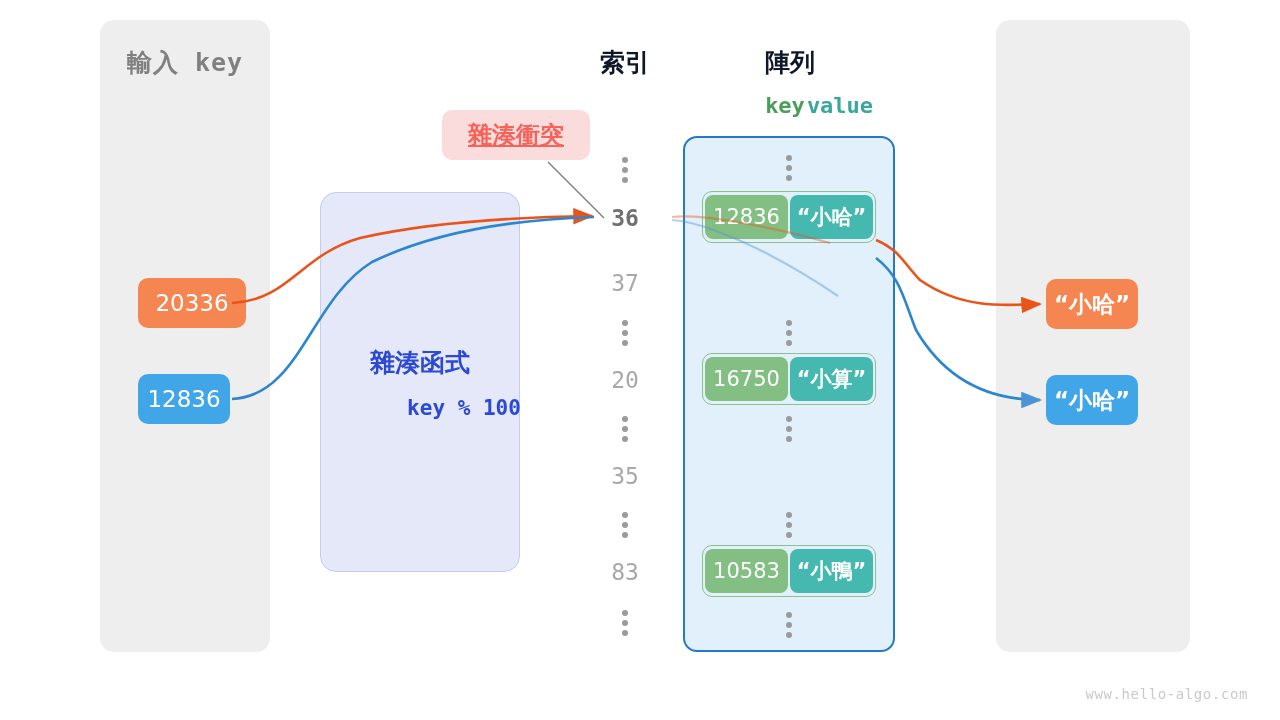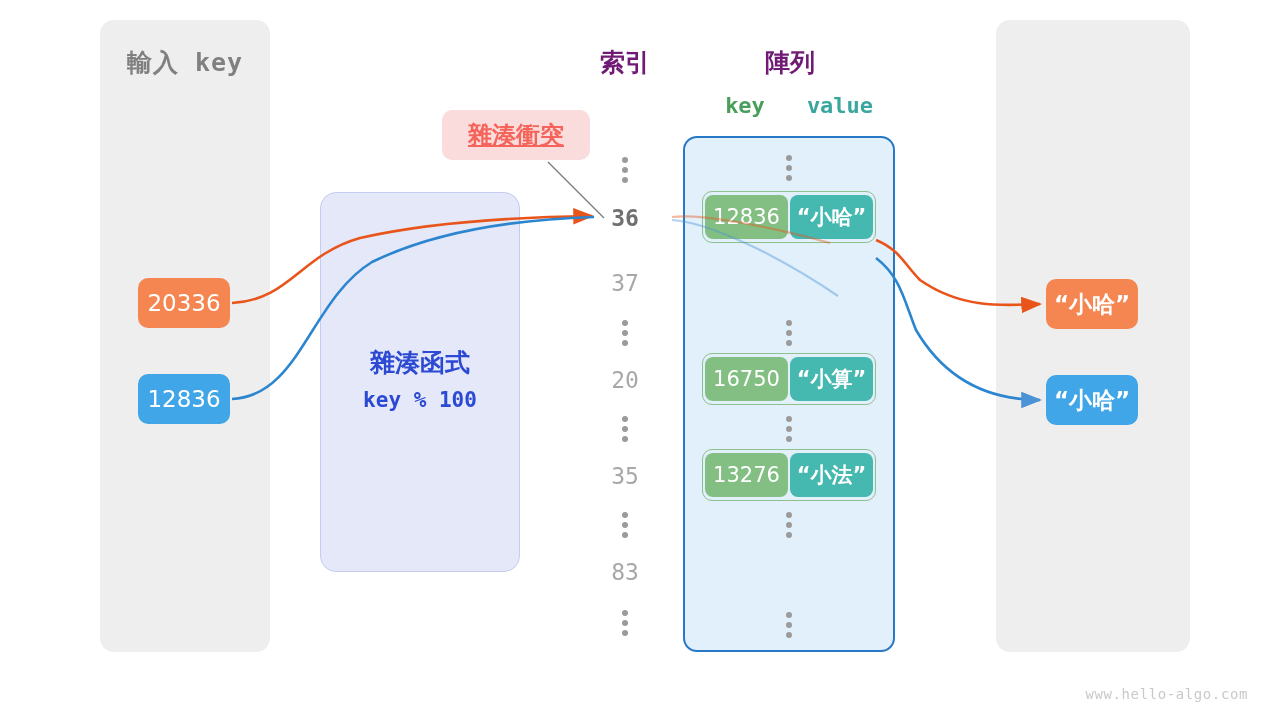--- a/index.html
+++ b/index.html
@@ -26,7 +26,7 @@
 
   
   .col-head{
-    position:absolute;color:#701a75;font-weight:bold;font-size:25px;
+    position:absolute;color:#0f172a;font-weight:bold;font-size:25px;
     text-align:center;
     font-family:"DejaVu Sans","Liberation Sans",sans-serif;
   }

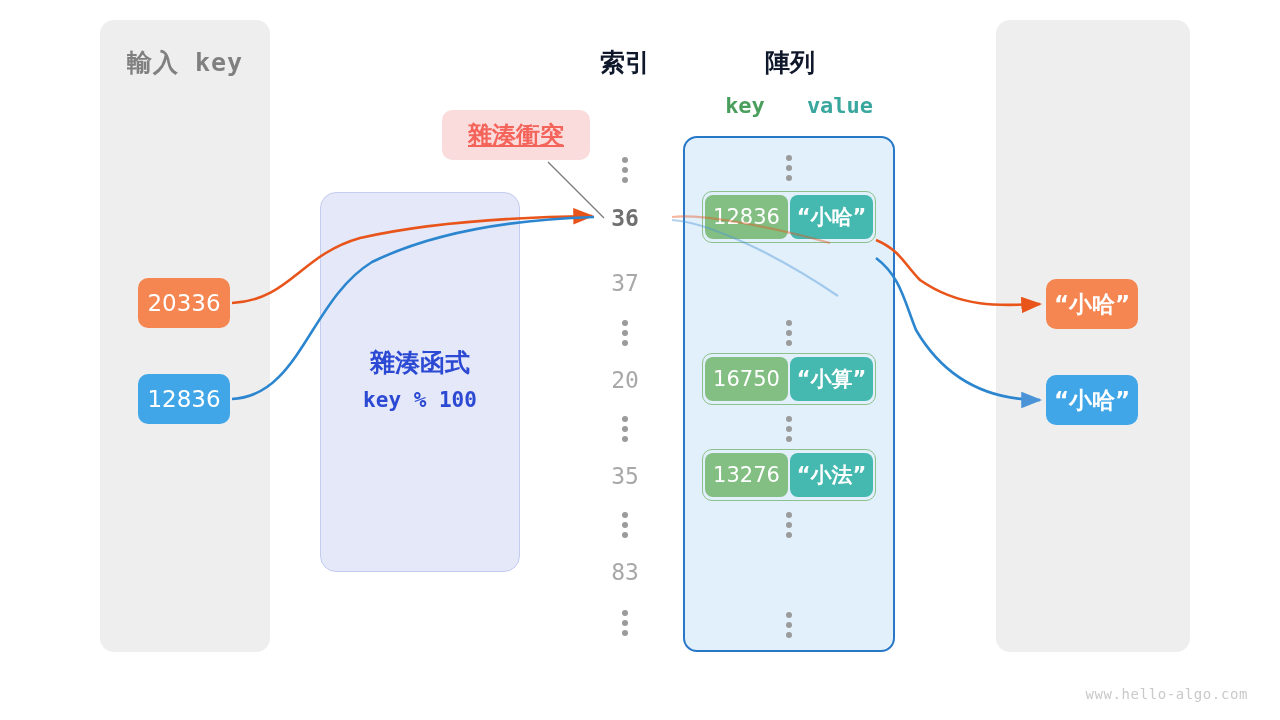--- a/index.html
+++ b/index.html
@@ -36,7 +36,7 @@
     position:absolute;top:93px;font-size:22px;font-weight:bold;
     font-family:"DejaVu Sans Mono","Liberation Mono",monospace;
   }
-  #head-key{left:700px;width:90px;text-align:center;color:#4a9e5c;}
+  #head-key{left:740px;width:90px;text-align:center;color:#4a9e5c;}
   #head-value{left:795px;width:90px;text-align:center;color:#3aa79e;}
 
   

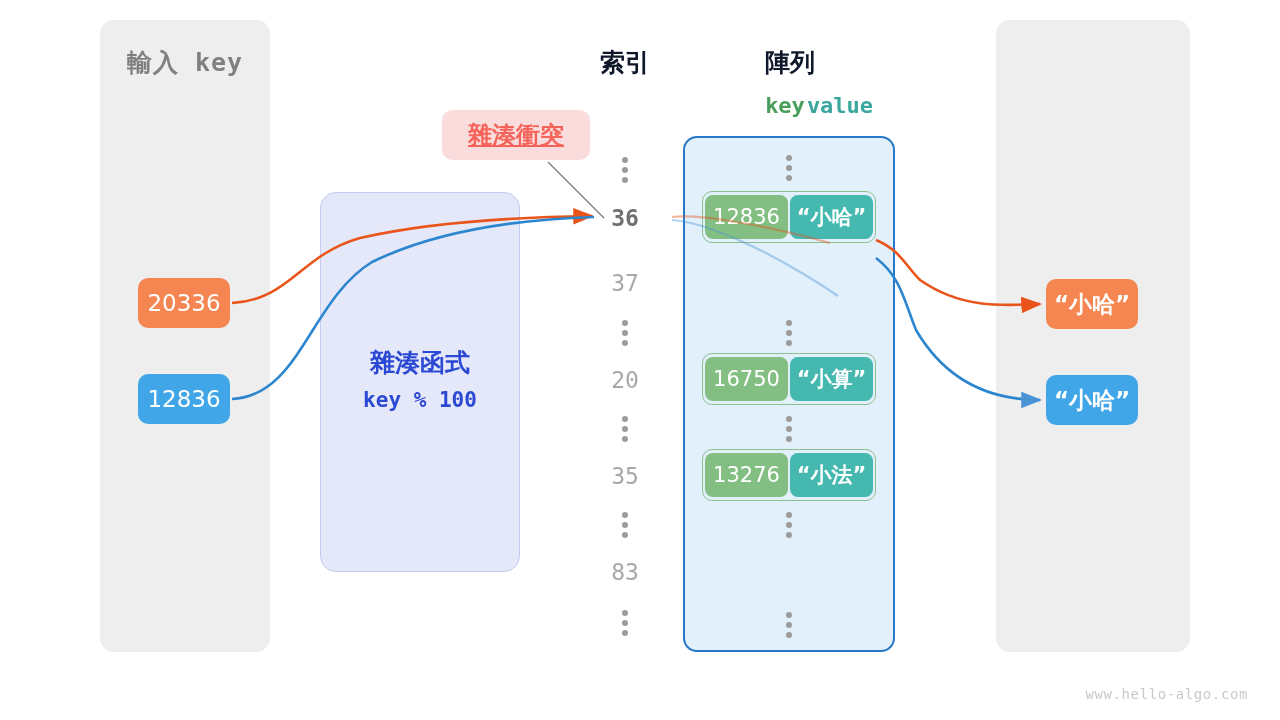--- a/index.html
+++ b/index.html
@@ -125,7 +125,7 @@
     font-size:23px;font-weight:bold;
     font-family:"DejaVu Sans","Liberation Sans",sans-serif;
   }
-  #in-0{left:138px;top:278px;width:92px;height:50px;background:#f58551;}
+  #in-0{left:138px;top:278px;width:108px;height:50px;background:#f58551;}
   #in-1{left:138px;top:374px;width:92px;height:50px;background:#41a6e8;}
   #out-0{left:1046px;top:279px;width:92px;height:50px;background:#f58551;}
   #out-1{left:1046px;top:375px;width:92px;height:50px;background:#41a6e8;}

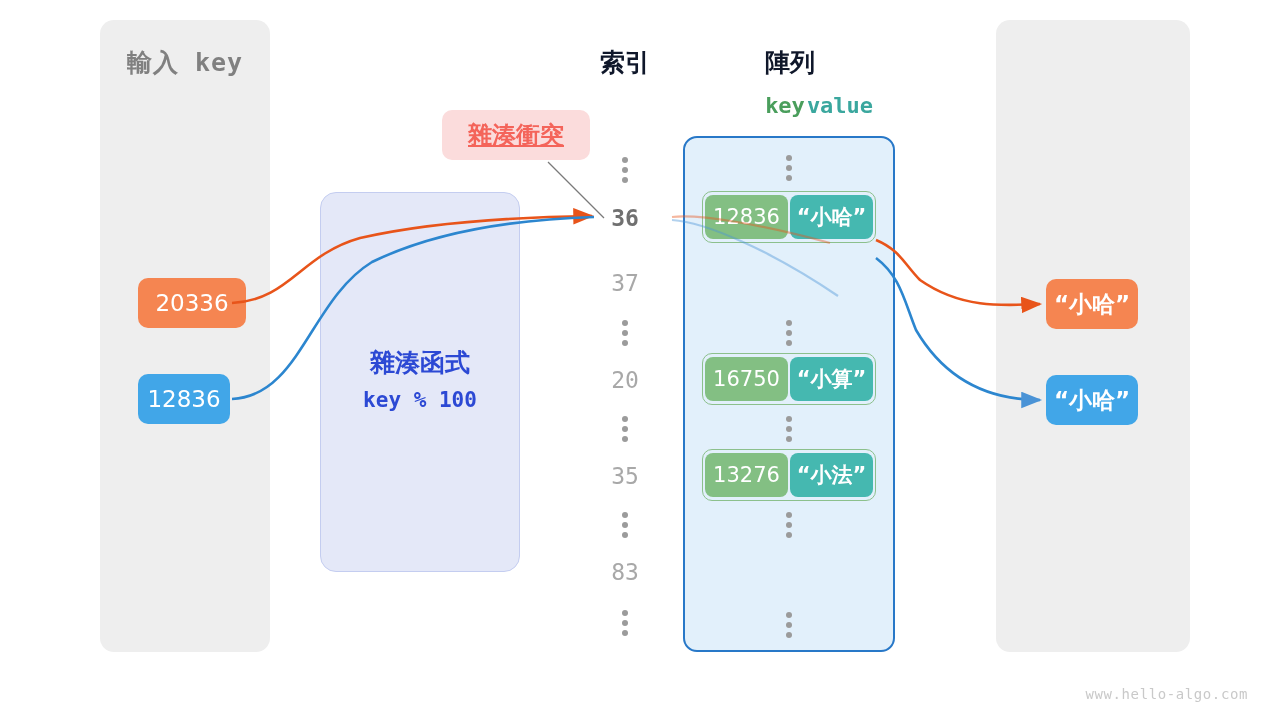--- a/index.html
+++ b/index.html
@@ -51,9 +51,10 @@
     font-family:"DejaVu Sans","Liberation Sans",sans-serif;
   }
   #hash-expr{
-    position:absolute;left:320px;top:388px;width:200px;text-align:center;
+    position:absolute;left:320px;top:396px;width:200px;text-align:center;
     color:#2c49d4;font-size:21px;font-weight:bold;
     font-family:"DejaVu Sans Mono","Liberation Mono",monospace;
+    padding-left:44px;
   }
 
   

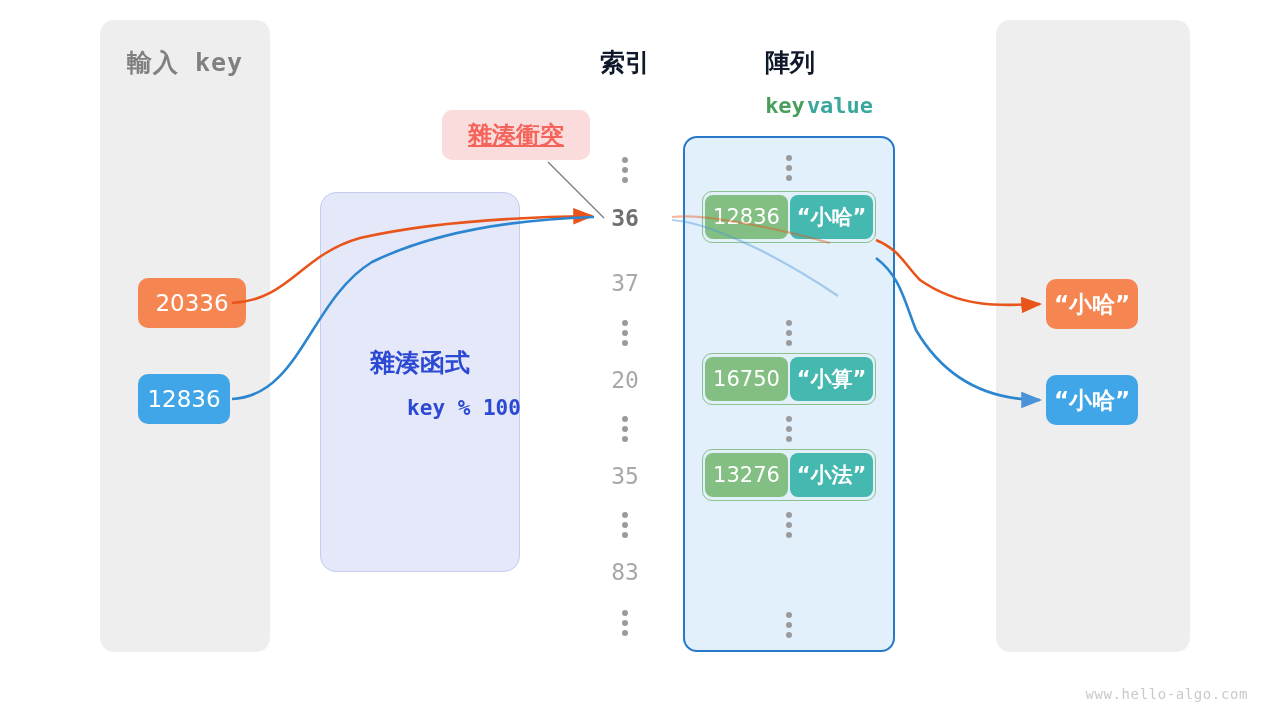--- a/index.html
+++ b/index.html
@@ -228,10 +228,6 @@
     <span class="k">16750</span>
     <span class="v">“小算”</span>
   </div>
-  <div class="cell" style="top:449px">
-    <span class="k">13276</span>
-    <span class="v">“小法”</span>
-  </div>
 
   <div class="pill num" id="in-0">20336</div>
   <div class="pill num" id="in-1">12836</div>

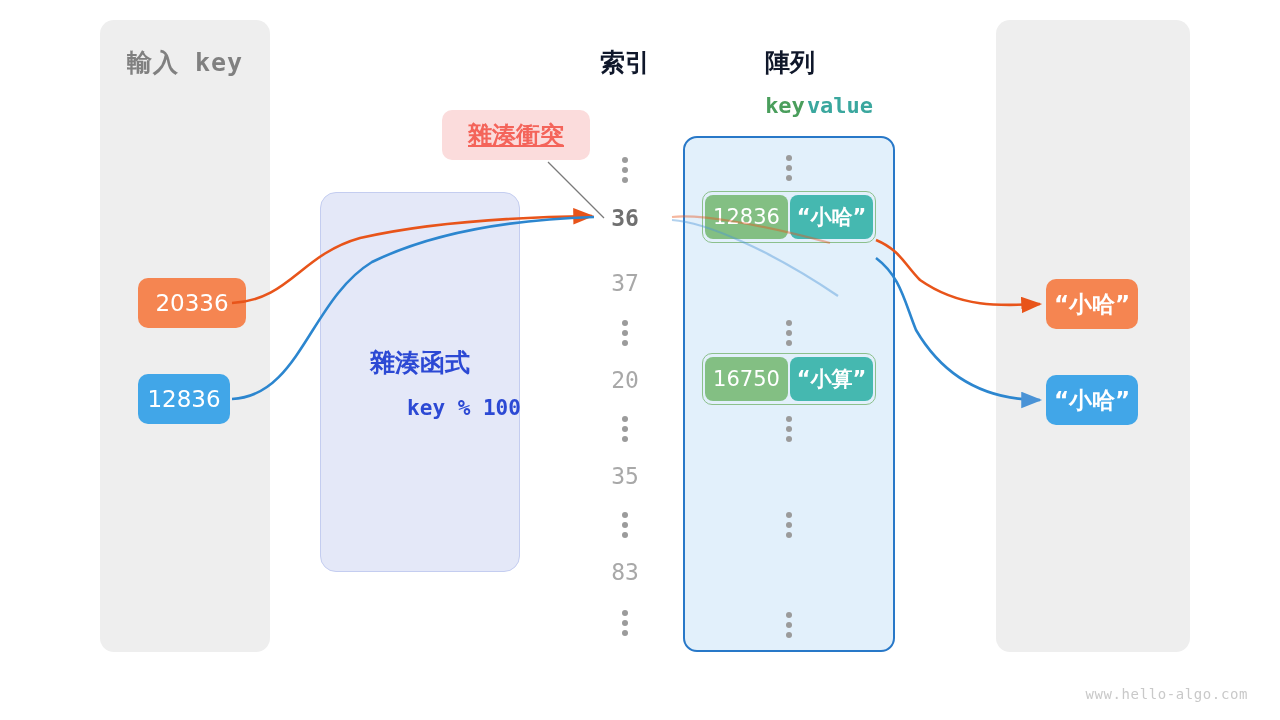--- a/index.html
+++ b/index.html
@@ -228,6 +228,10 @@
     <span class="k">16750</span>
     <span class="v">“小算”</span>
   </div>
+  <div class="cell" style="top:545px">
+    <span class="k">10583</span>
+    <span class="v">“小鴨”</span>
+  </div>
 
   <div class="pill num" id="in-0">20336</div>
   <div class="pill num" id="in-1">12836</div>

